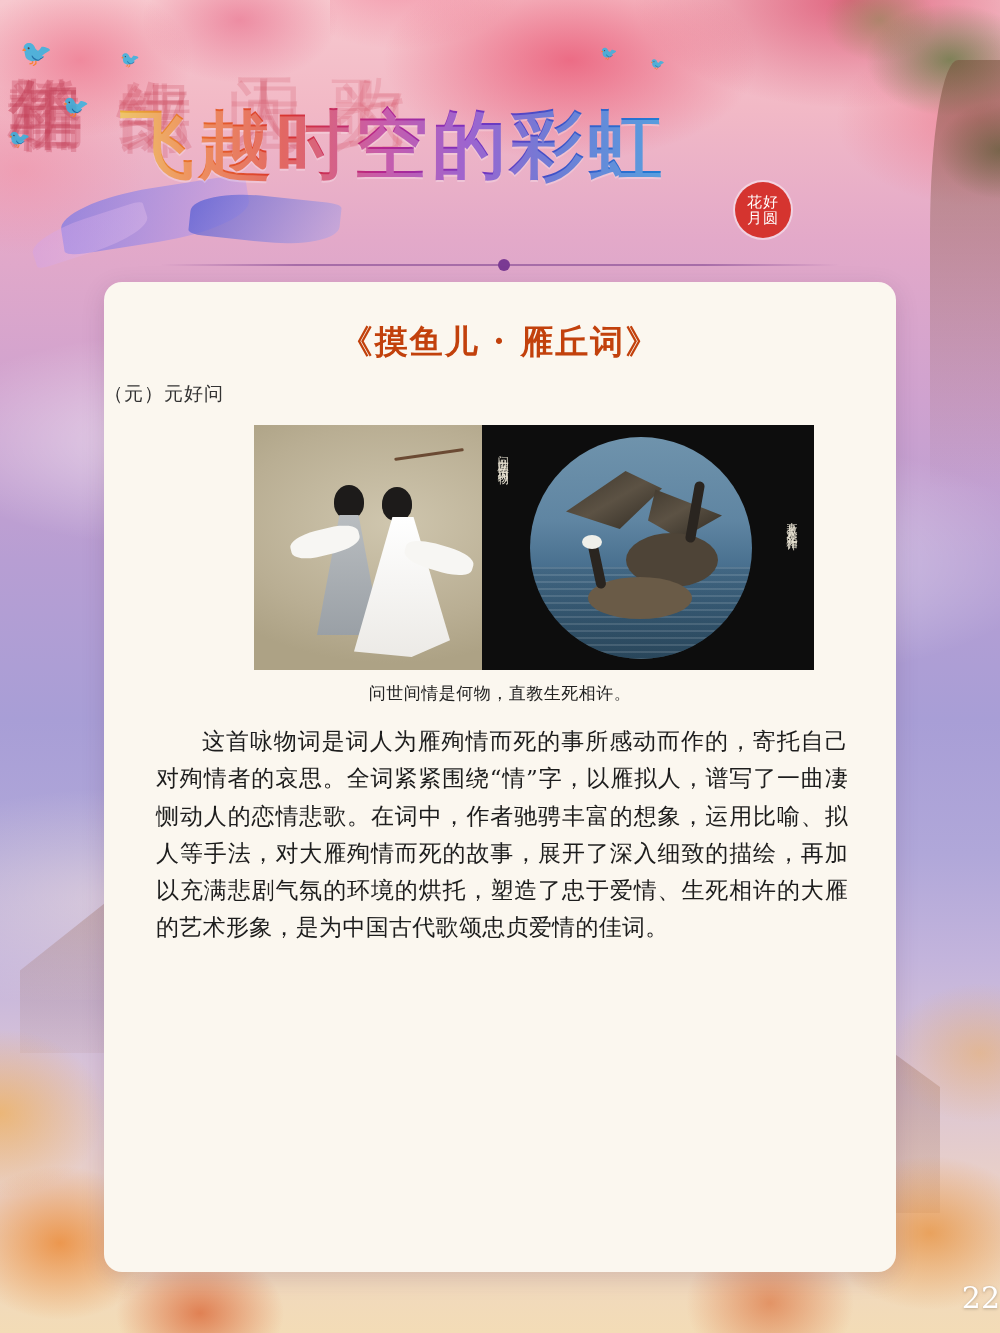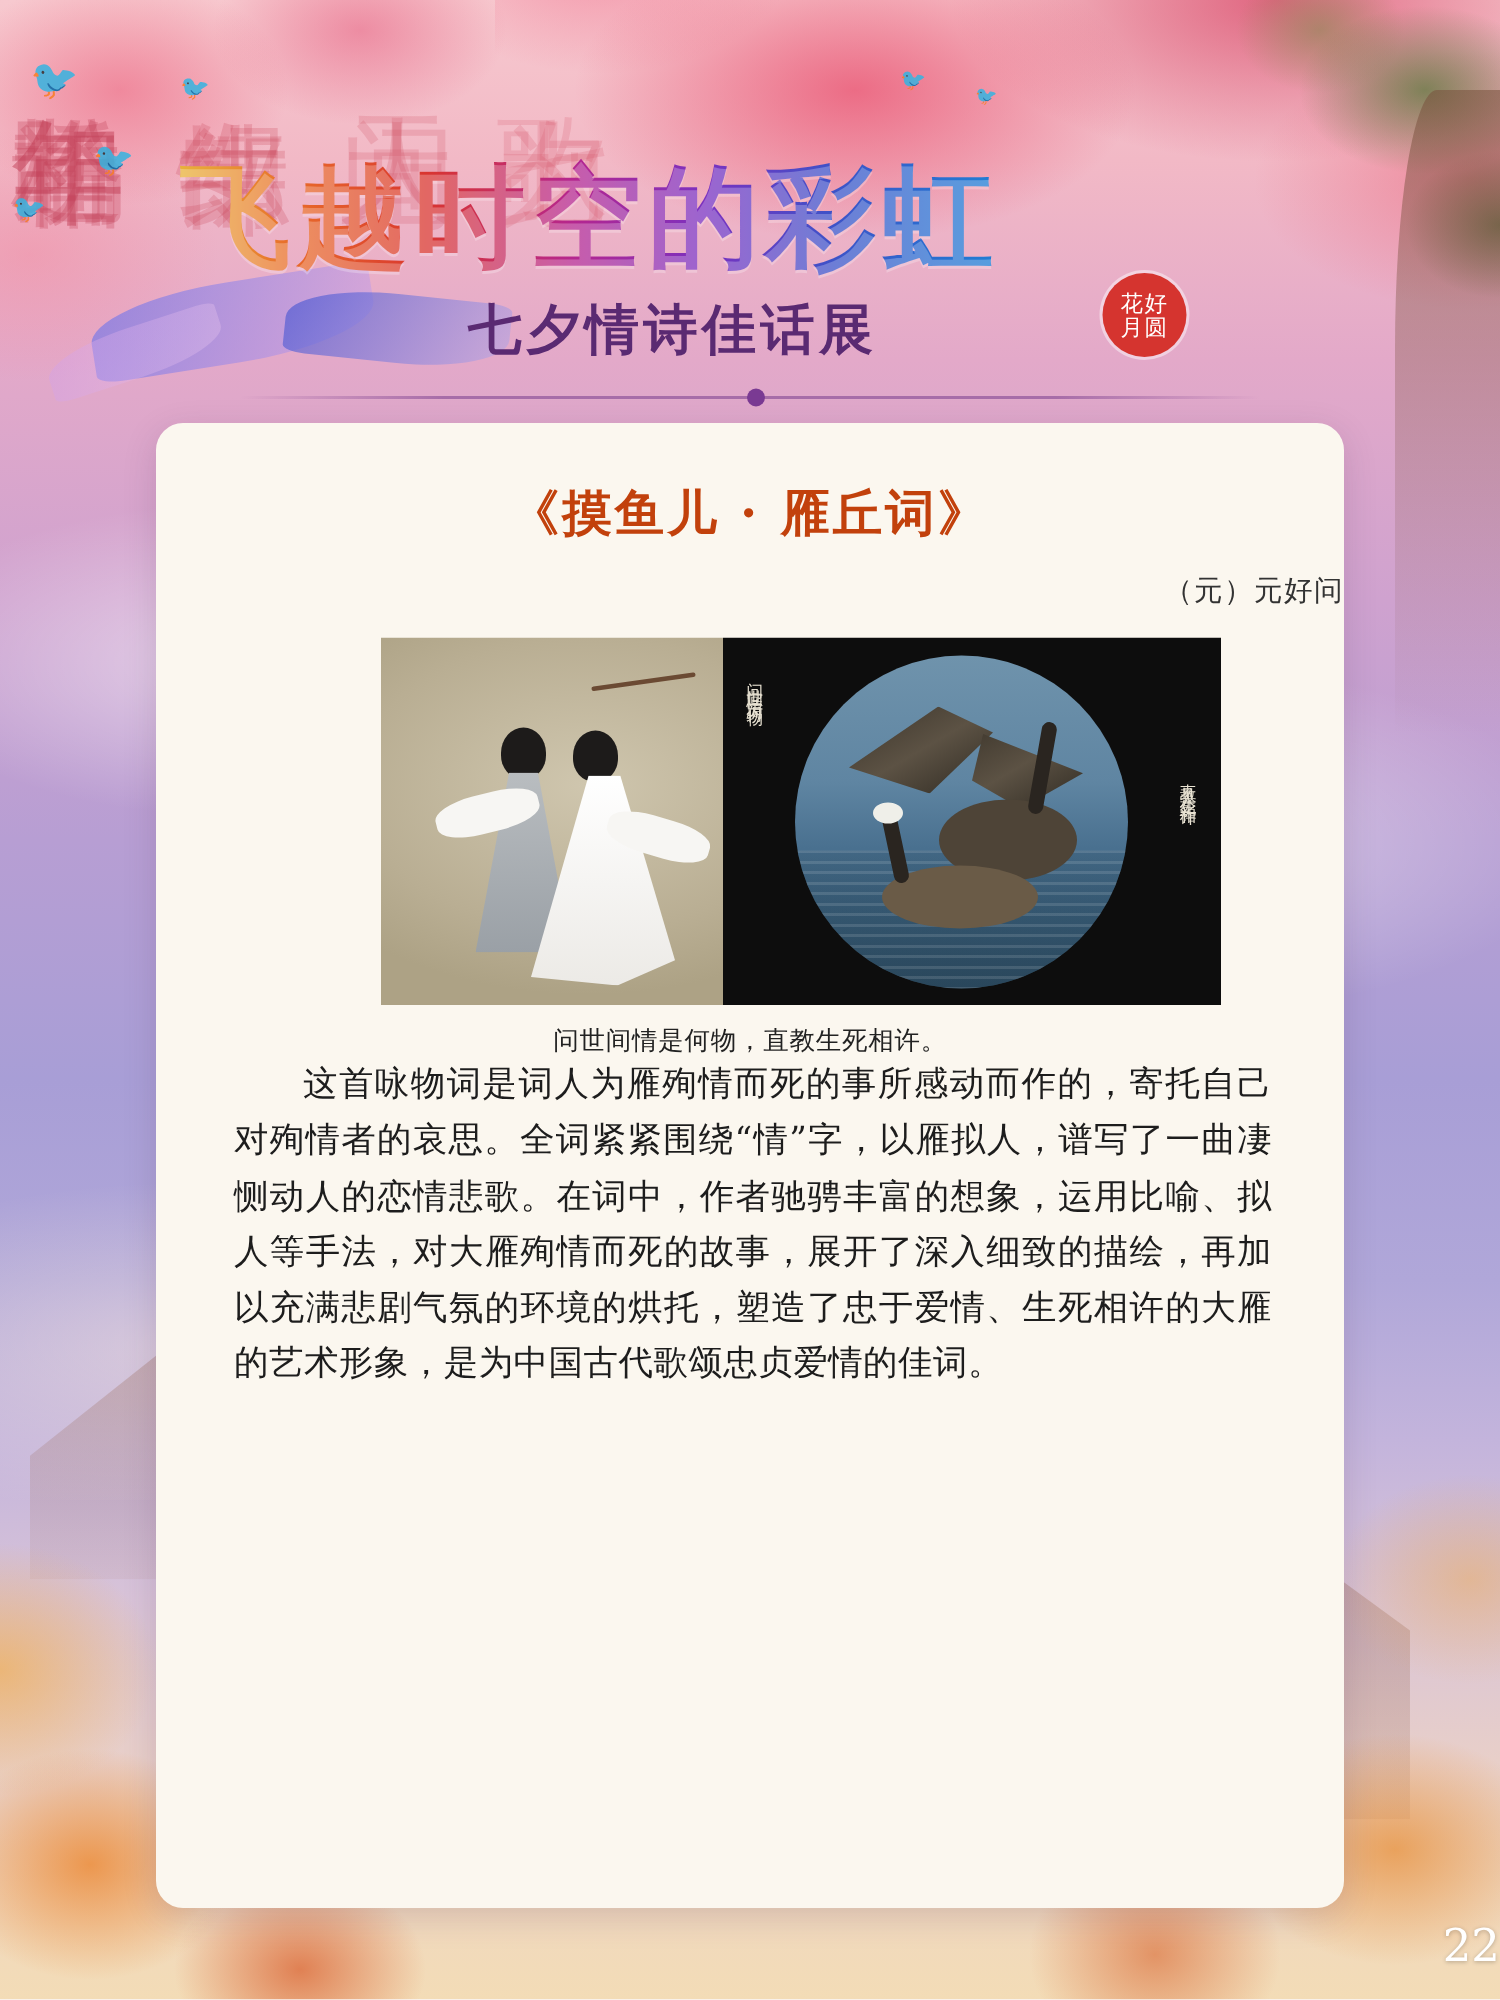--- a/index.html
+++ b/index.html
@@ -441,7 +441,6 @@
     <div class="ribbon ribbon-b"></div>
 
     <div class="main-title">飞越时空的彩虹</div>
-    <div class="sub-title">七夕情诗佳话展</div>
 
     <div class="seal">
       <span>花好</span>

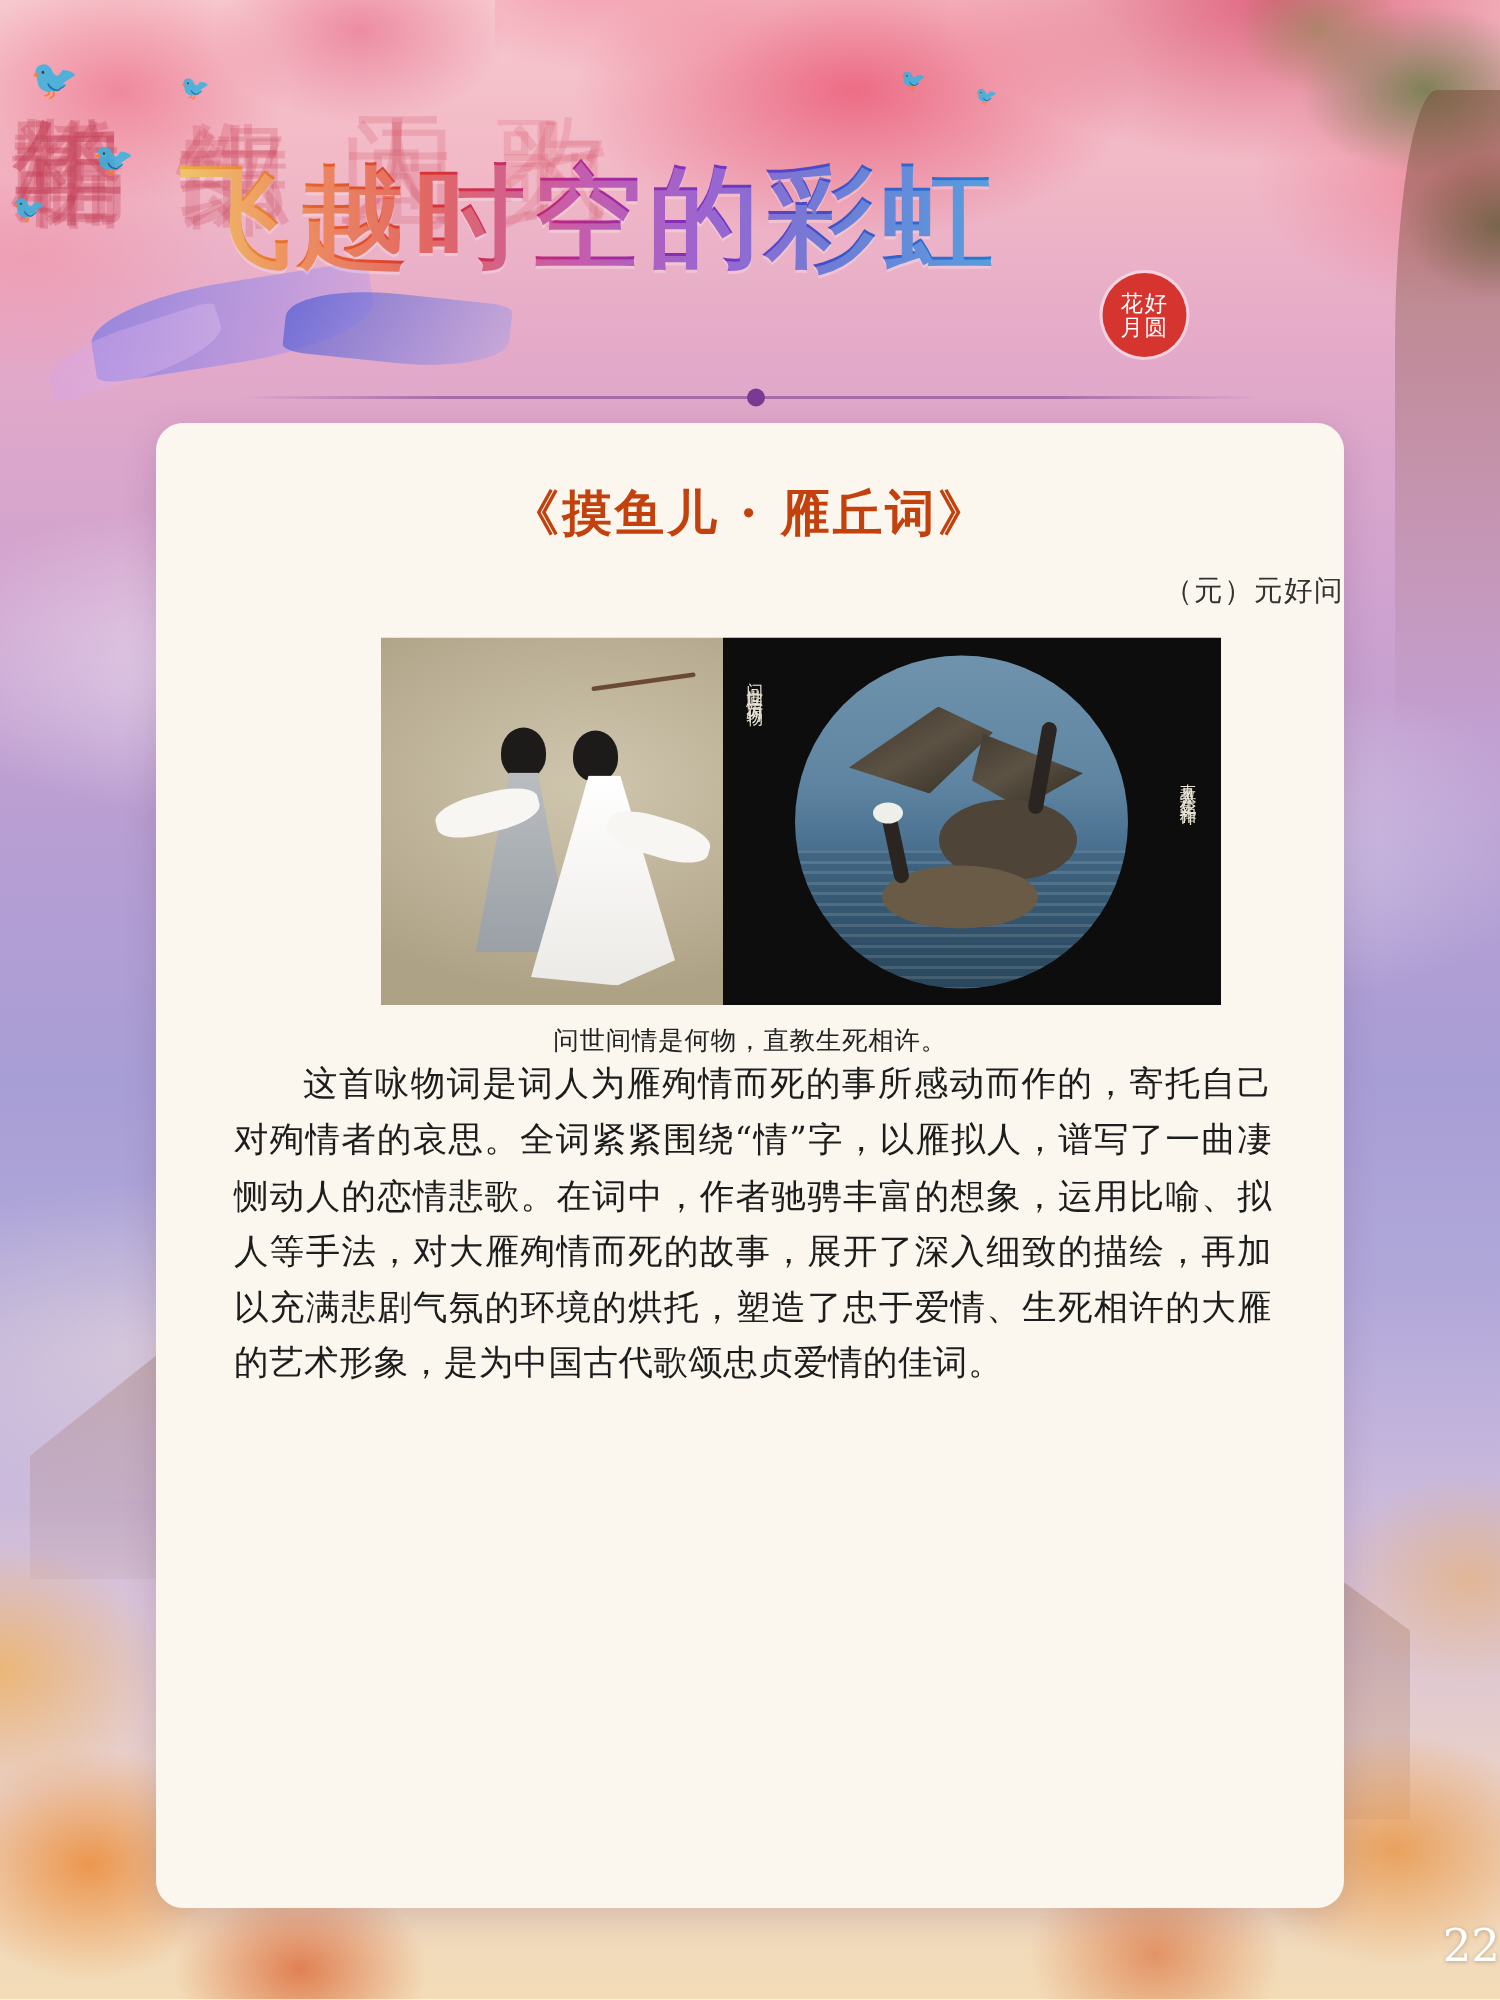--- a/index.html
+++ b/index.html
@@ -247,7 +247,7 @@
   }
   .poem-author {
     margin: 16px 0 0 0;
-    text-align: right;
+    text-align: left;
     font-family: "DejaVu Serif", serif;
     font-size: 19px;
     color: #333;

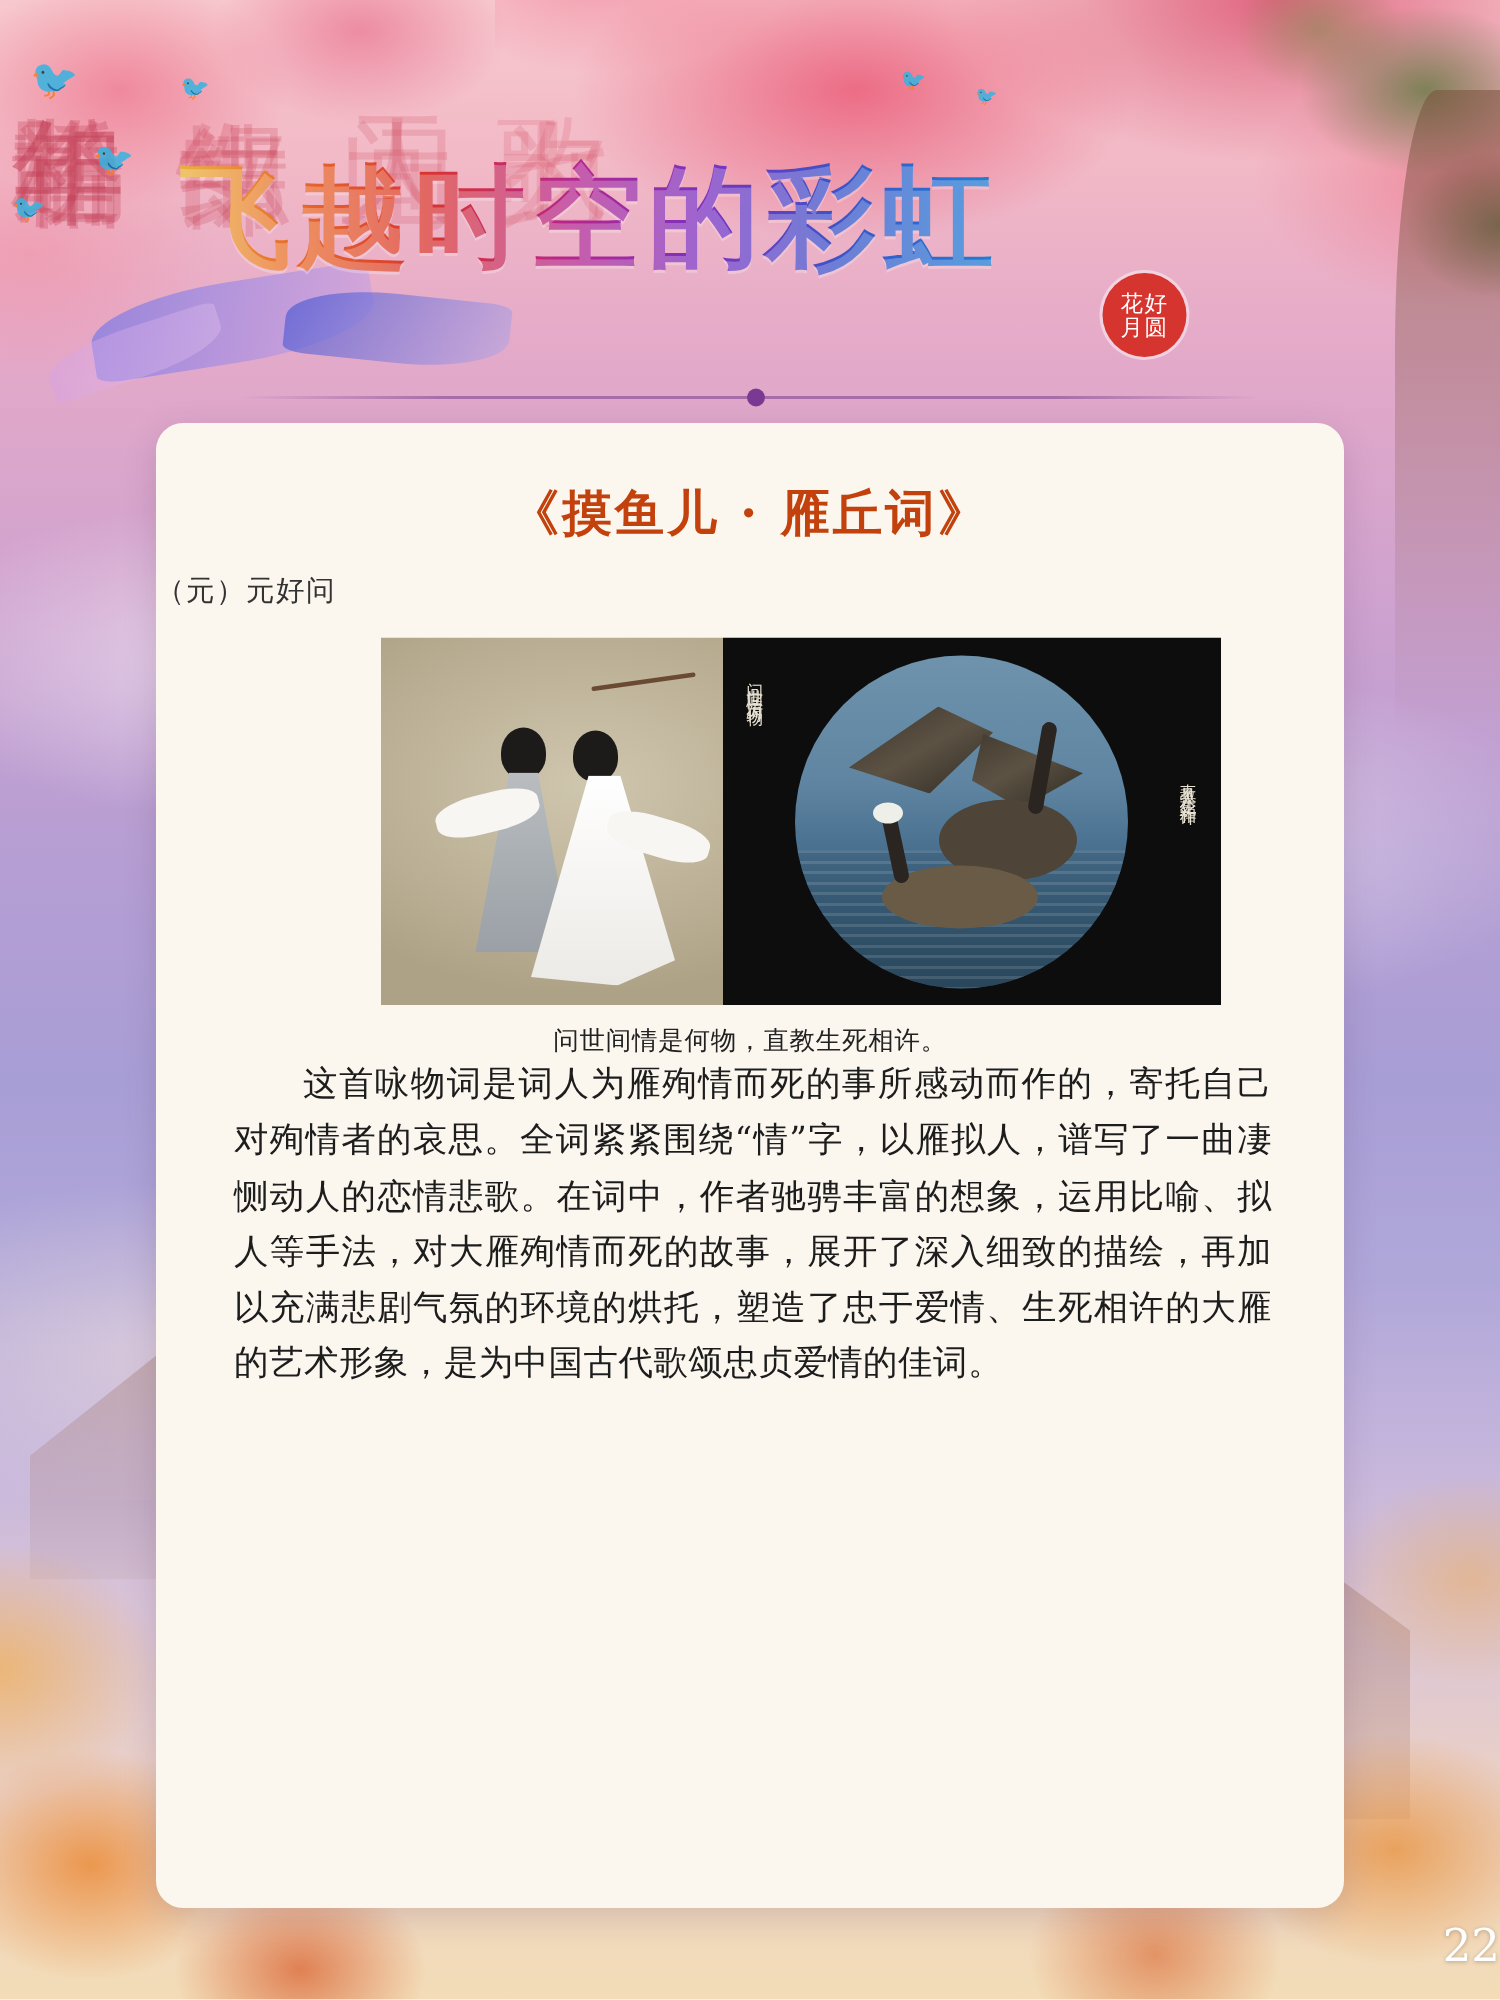--- a/index.html
+++ b/index.html
@@ -385,7 +385,7 @@
     letter-spacing: 1px;
   }
   .analysis-body {
-    margin: 0 48px 0 52px;
+    margin: 18px 48px 0 52px;
     font-family: "DejaVu Serif", serif;
     font-size: 23px;
     line-height: 1.62;

